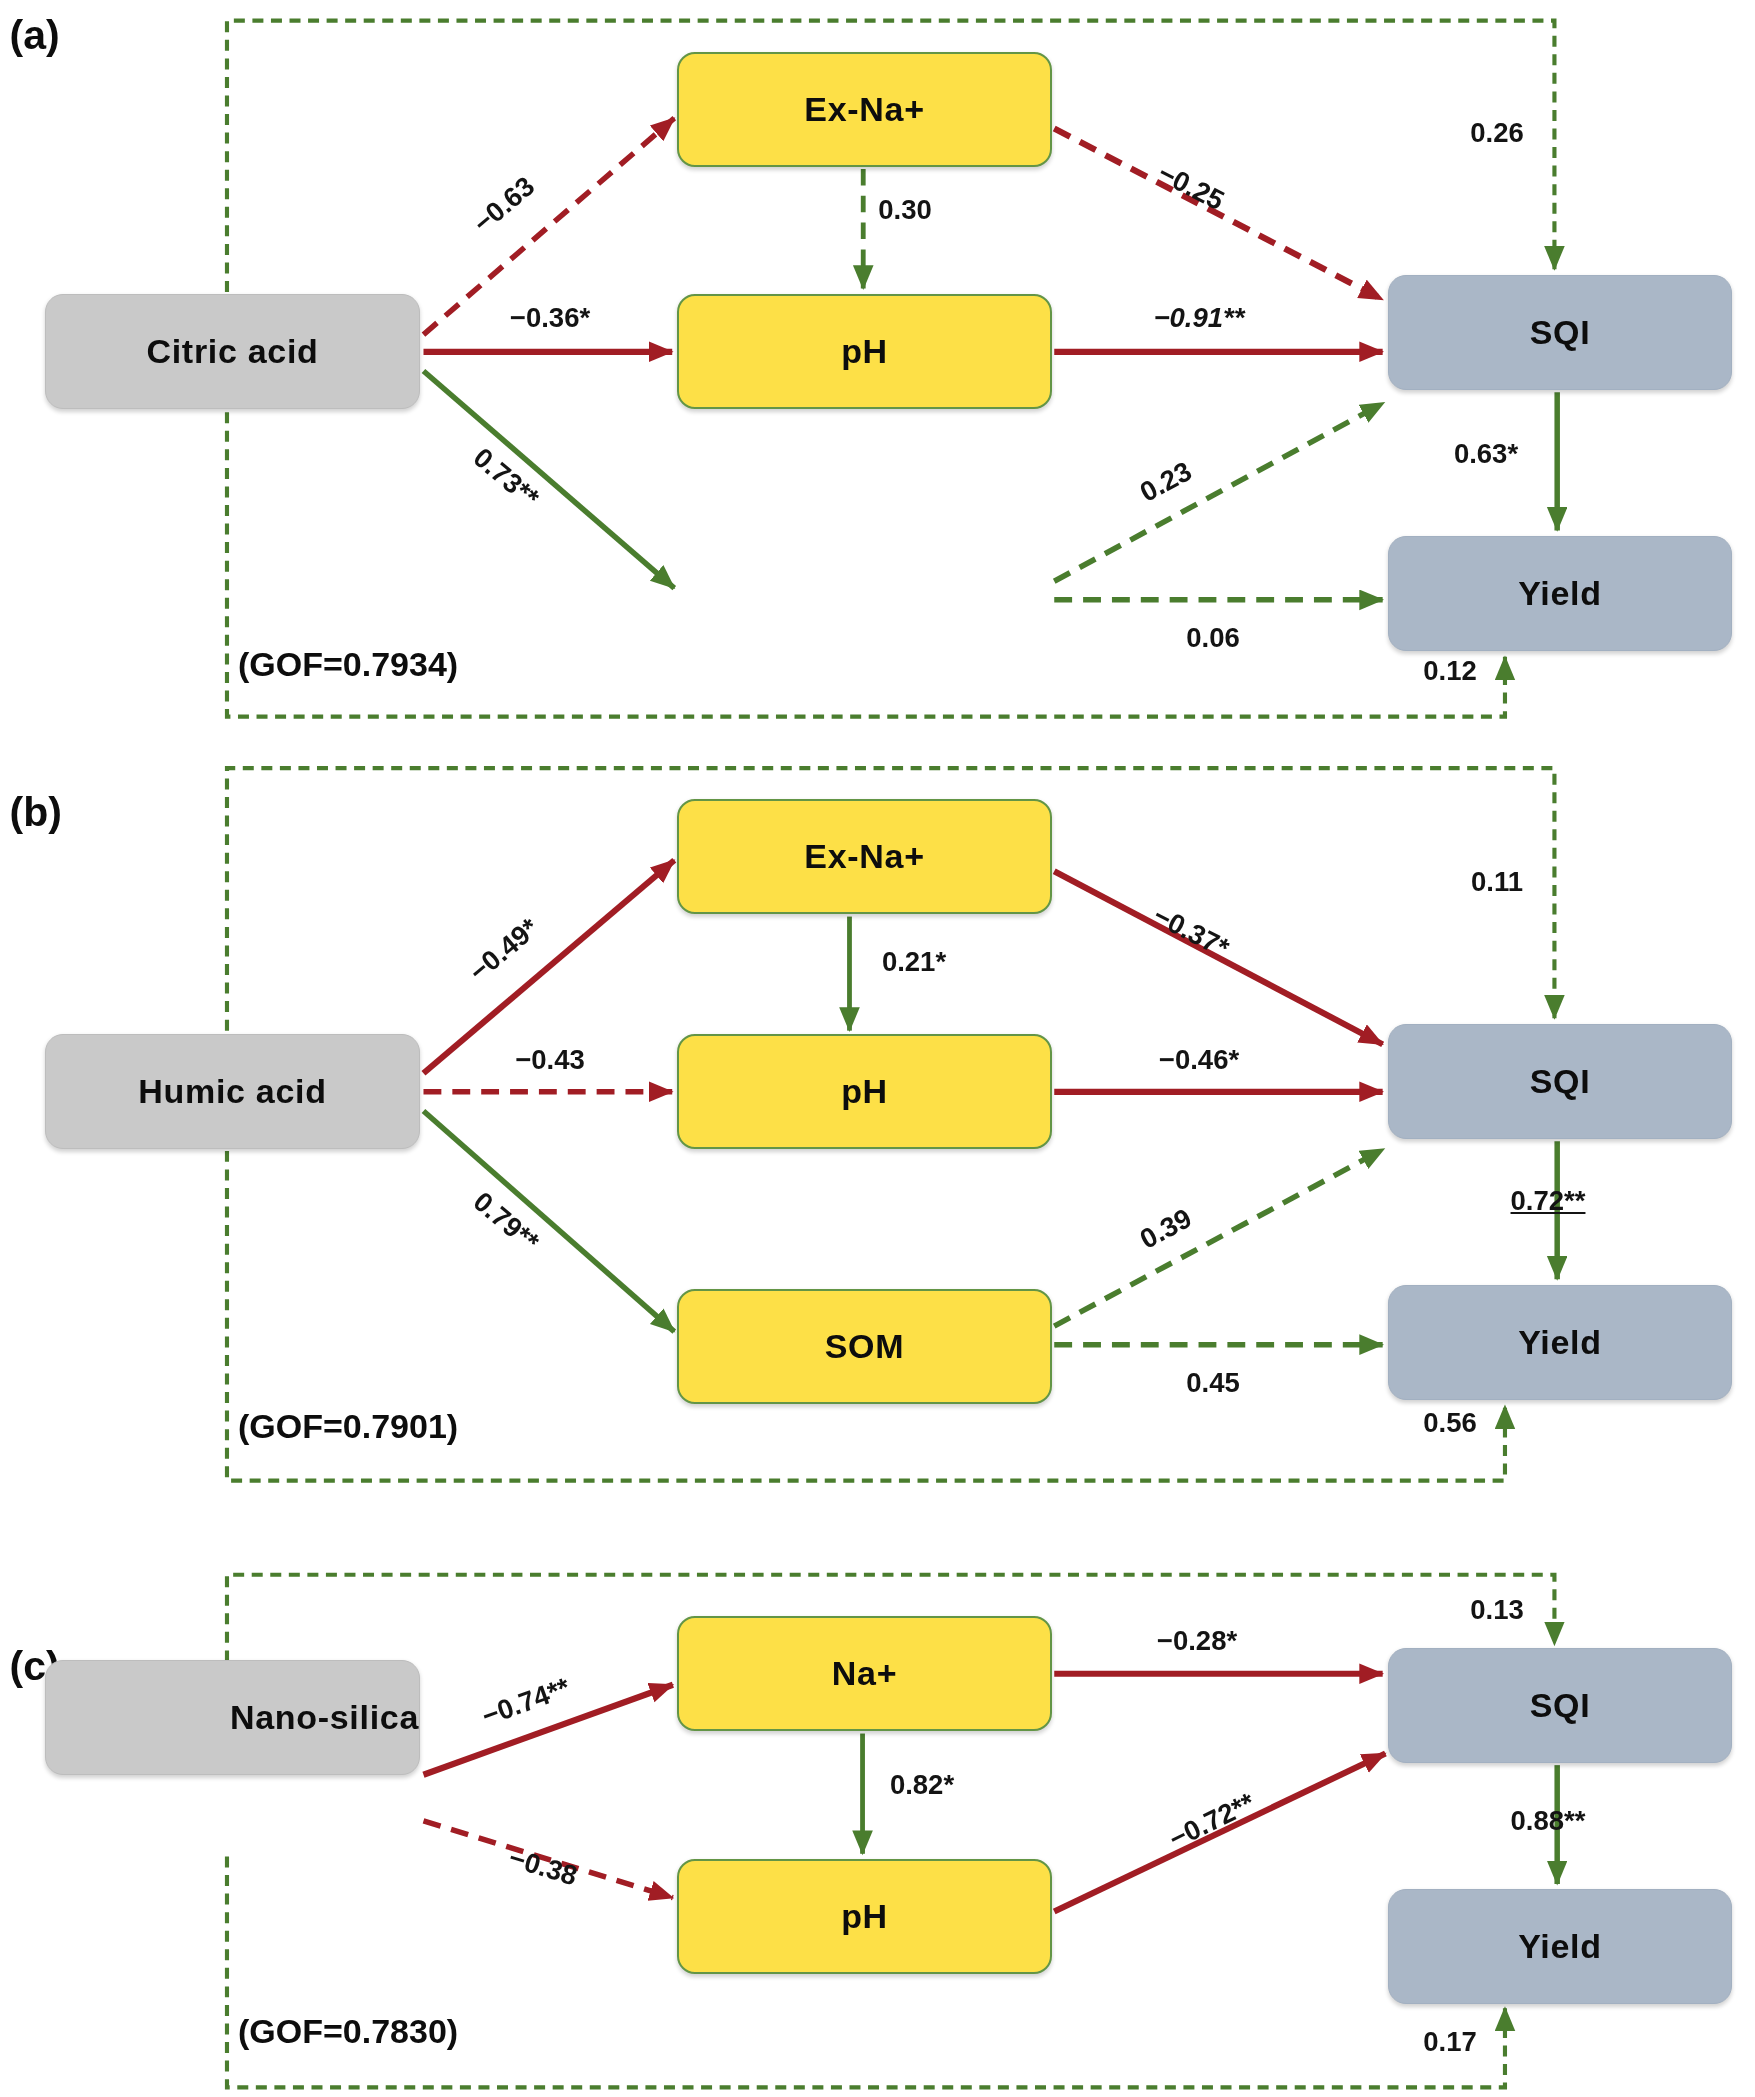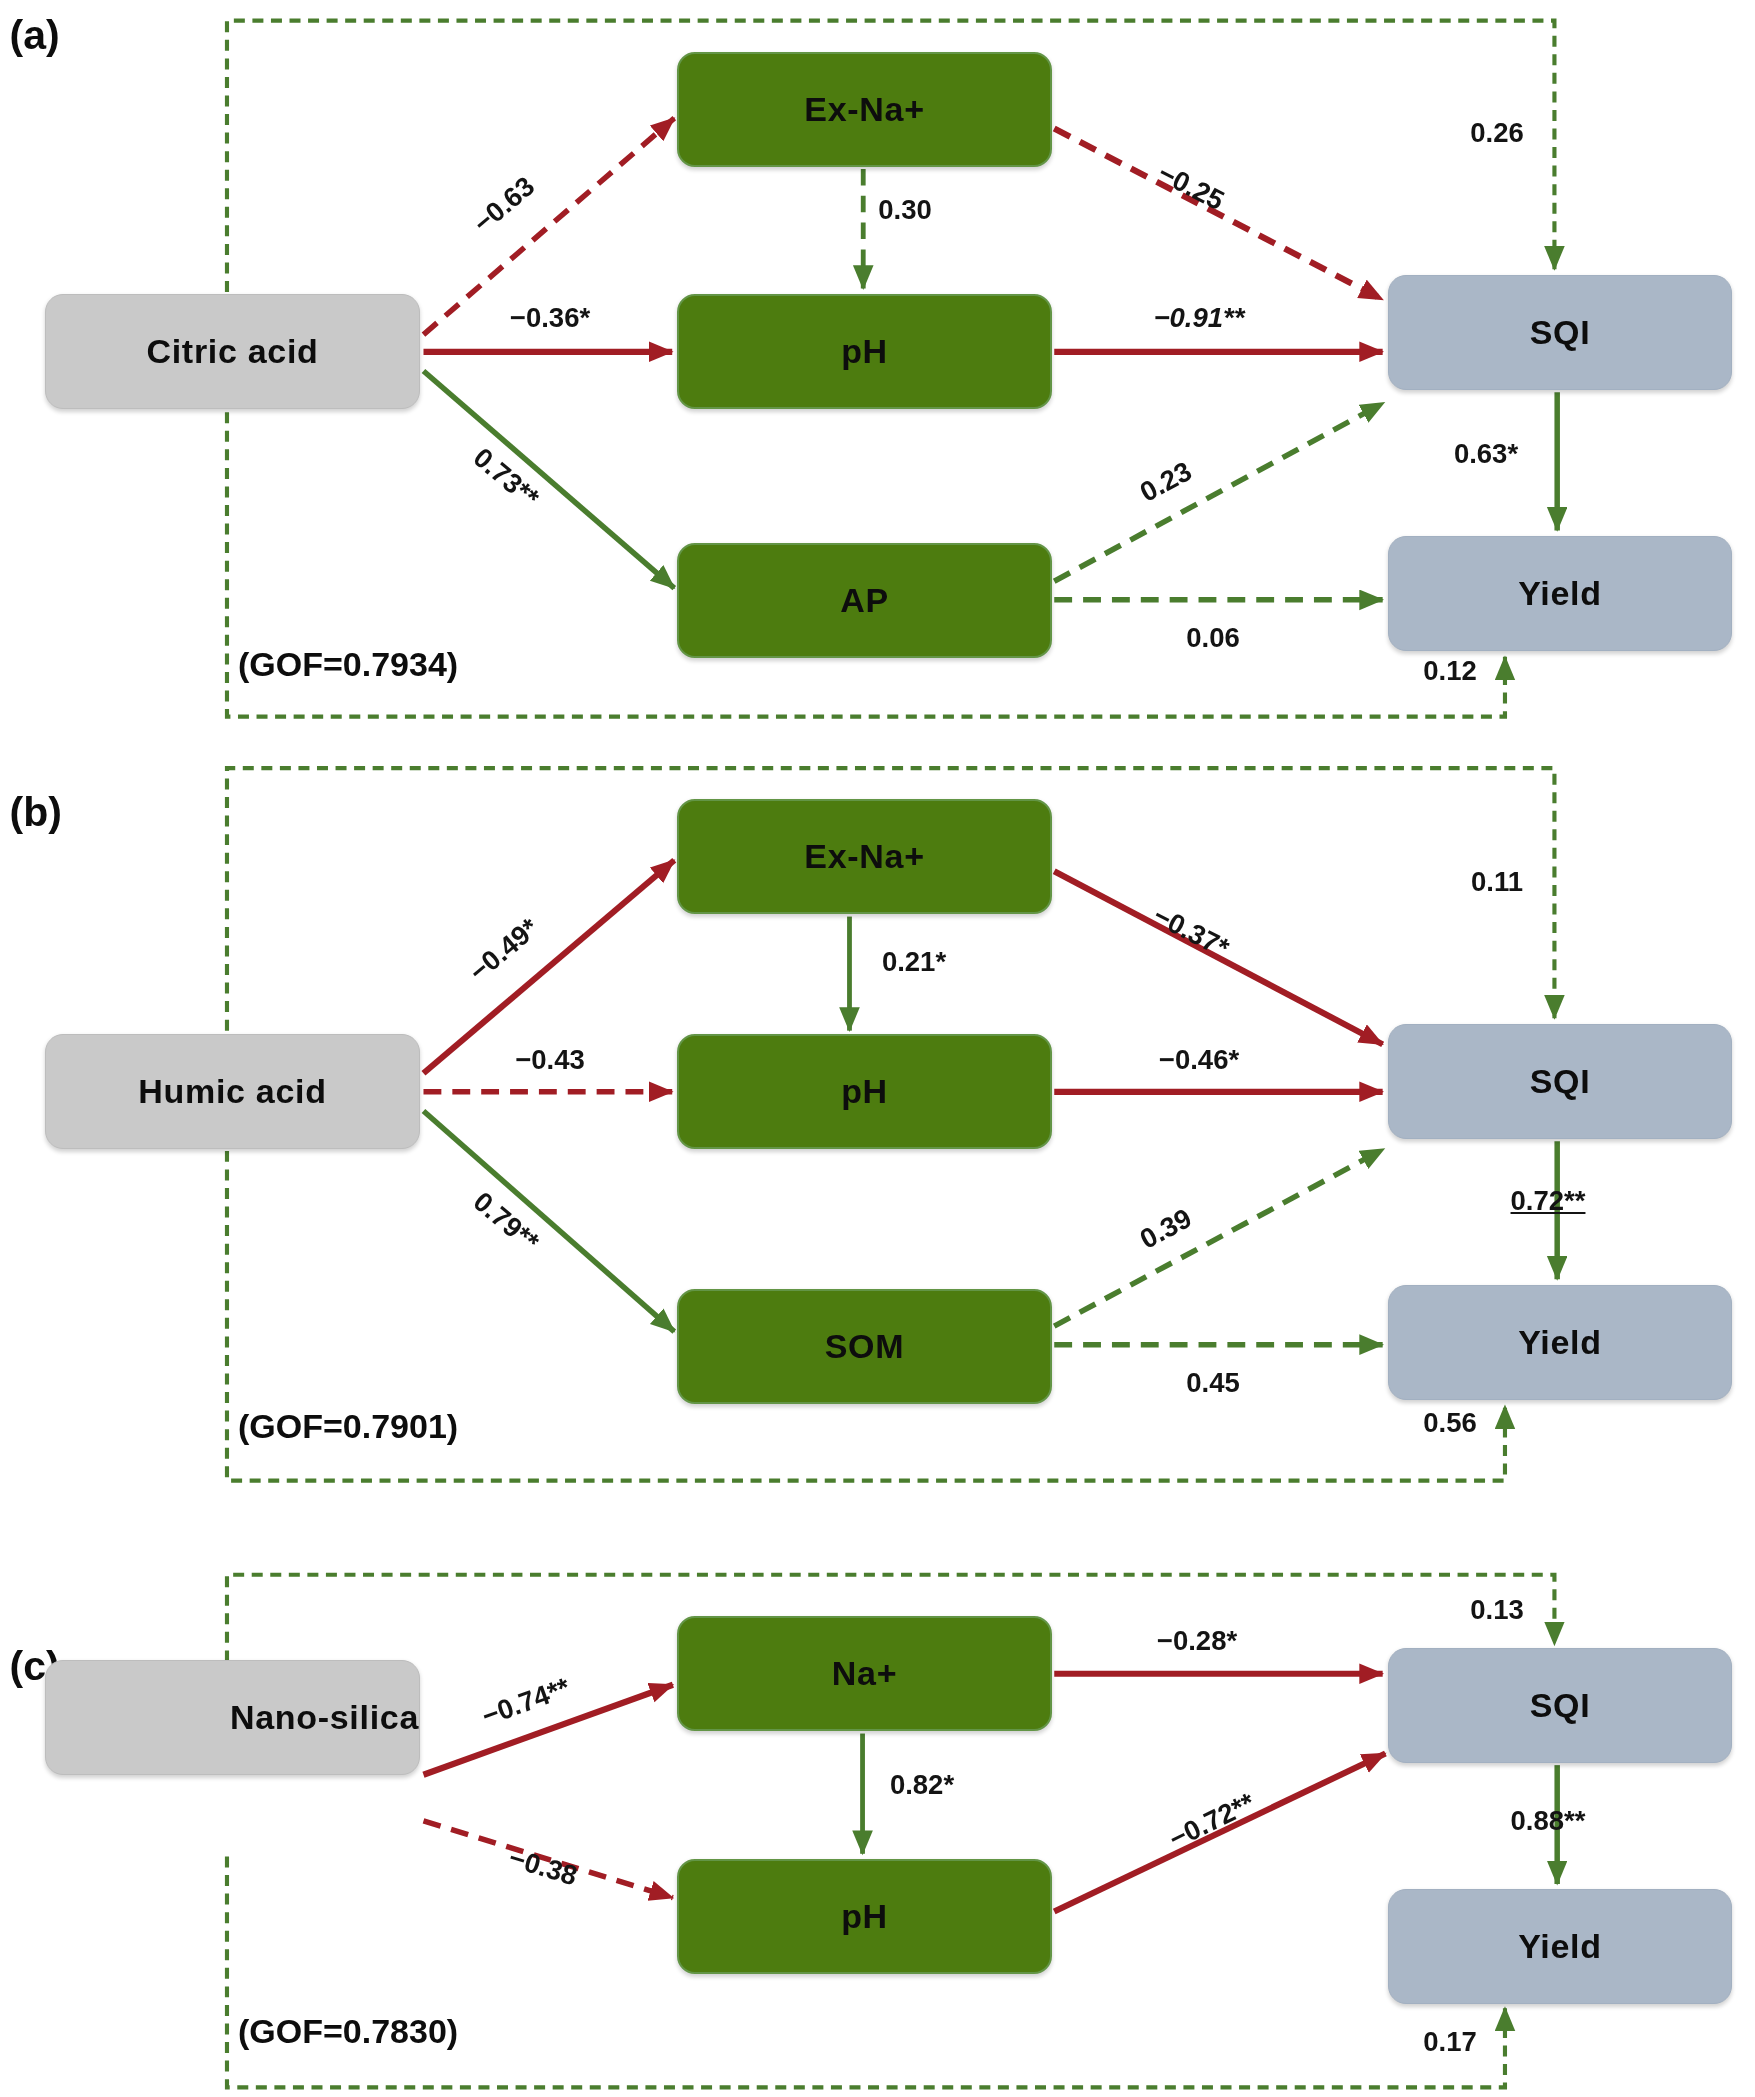--- a/index.html
+++ b/index.html
@@ -11,7 +11,7 @@
   .box span{font-weight:bold;color:#0d0d0d;font-size:34px;letter-spacing:0.7px;white-space:nowrap;}
   .src{width:375px;height:115px;background:#c9c9c9;border:1.4px solid #bdbdbd;
        box-shadow:0 2.1px 4.1px rgba(0,0,0,0.18);}
-  .med{width:375px;height:115px;background:#4d7c0f;border:2.1px solid #639546;
+  .med{width:375px;height:115px;background:#fde047;border:2.1px solid #639546;
        box-shadow:0 2.1px 4.1px rgba(0,0,0,0.18);text-align:right;}
   .out{width:344px;height:115px;background:#aab7c7;border:1.4px solid #a2b0c1;
        box-shadow:0 2.1px 4.1px rgba(0,0,0,0.18);}

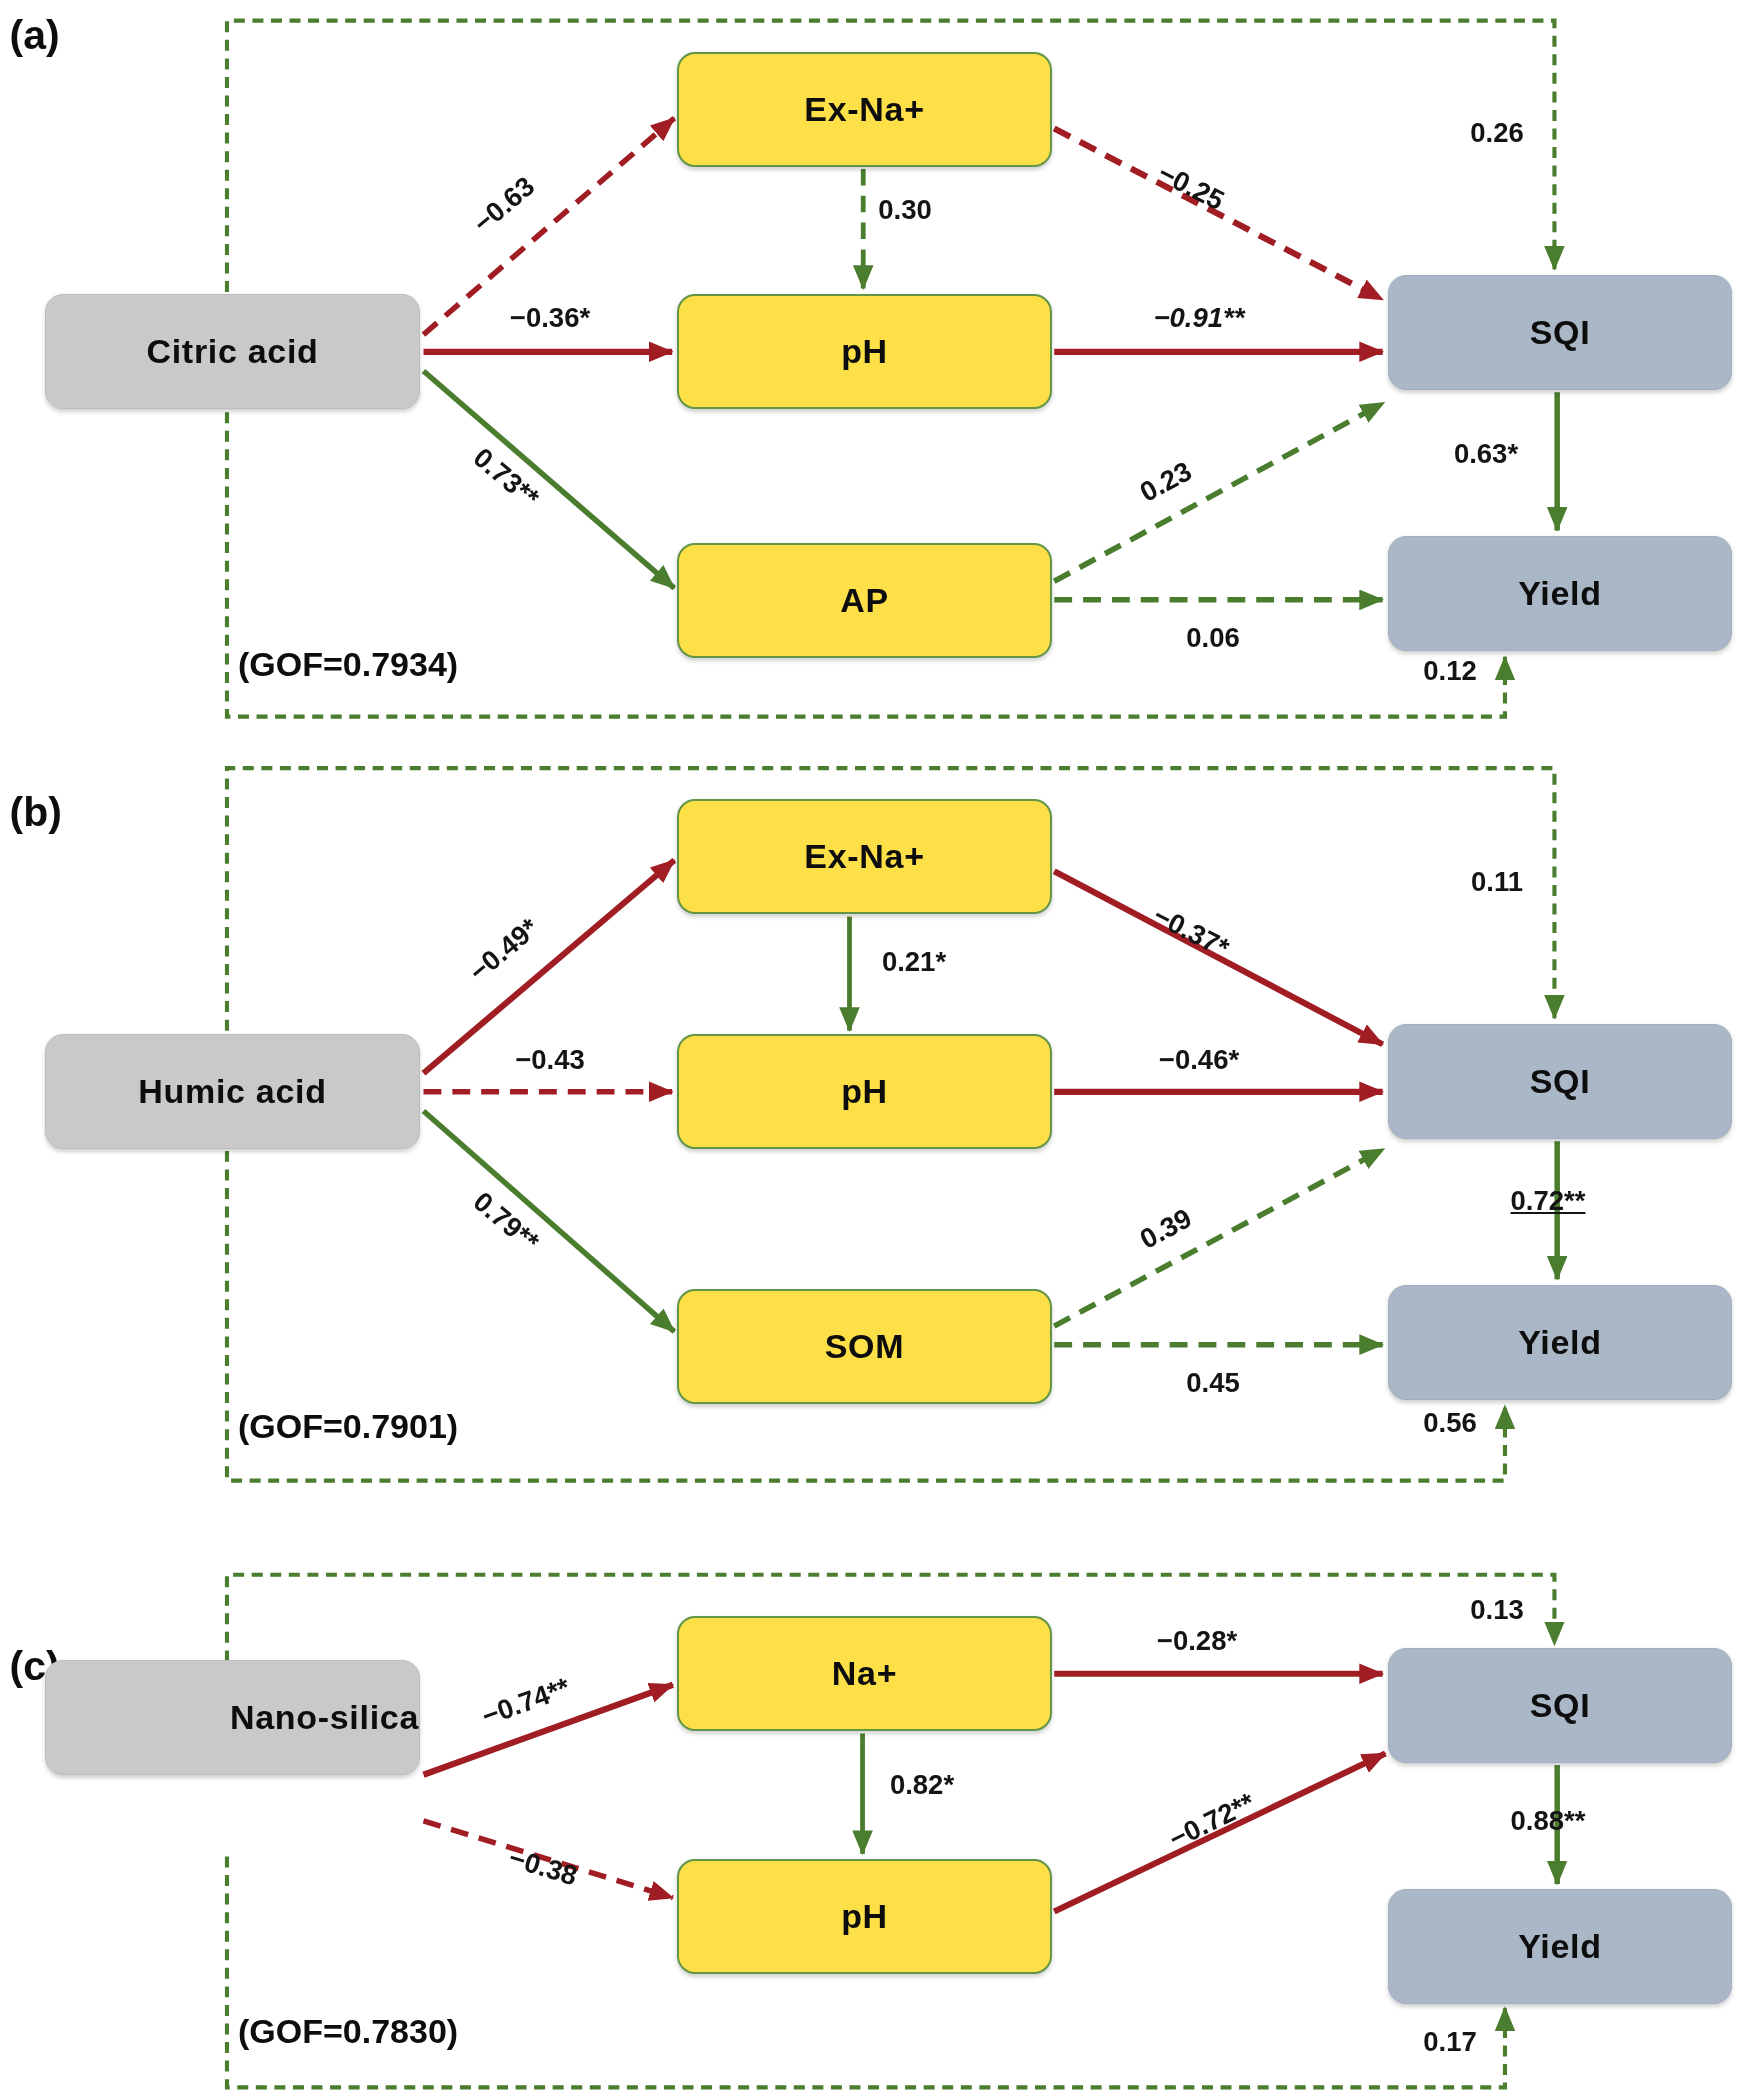--- a/index.html
+++ b/index.html
@@ -86,9 +86,6 @@
   <div class="box med" style="left:677px;top:294px;">
     <span>pH</span>
   </div>
-  <div class="box med" style="left:677px;top:543px;">
-    <span>AP</span>
-  </div>
   <div class="box out" style="left:1388px;top:275px;">
     <span>SQI</span>
   </div>

